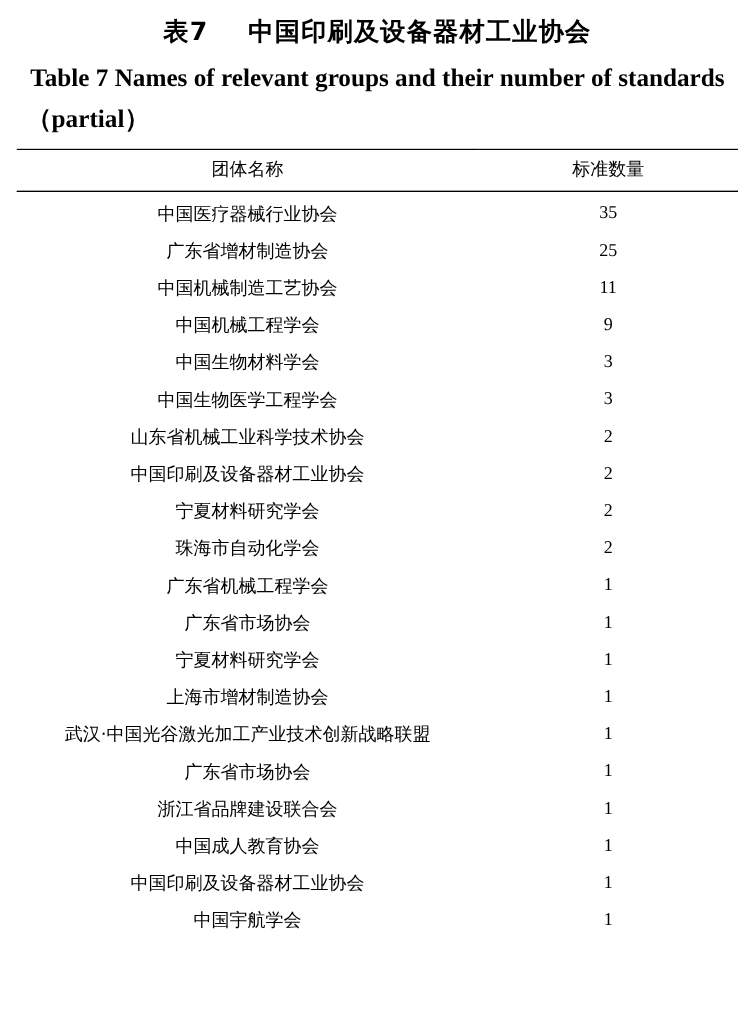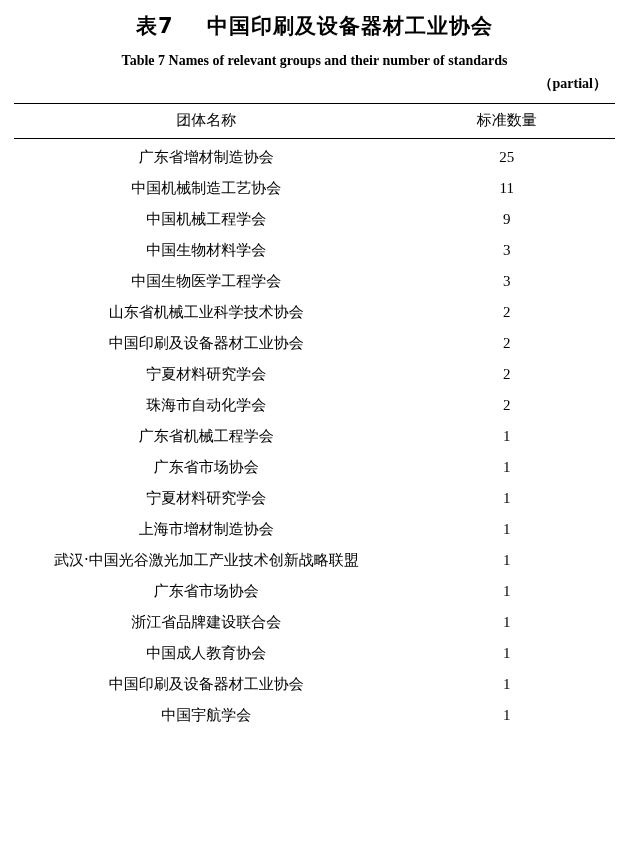--- a/index.html
+++ b/index.html
@@ -35,7 +35,7 @@
     text-align: center;
     font-family: "Liberation Serif", "DejaVu Serif", serif;
     font-weight: bold;
-    font-size: 14px;
+    font-size: 21px;
     line-height: 1.5;
     margin-top: 10px;
     padding: 0 8px;

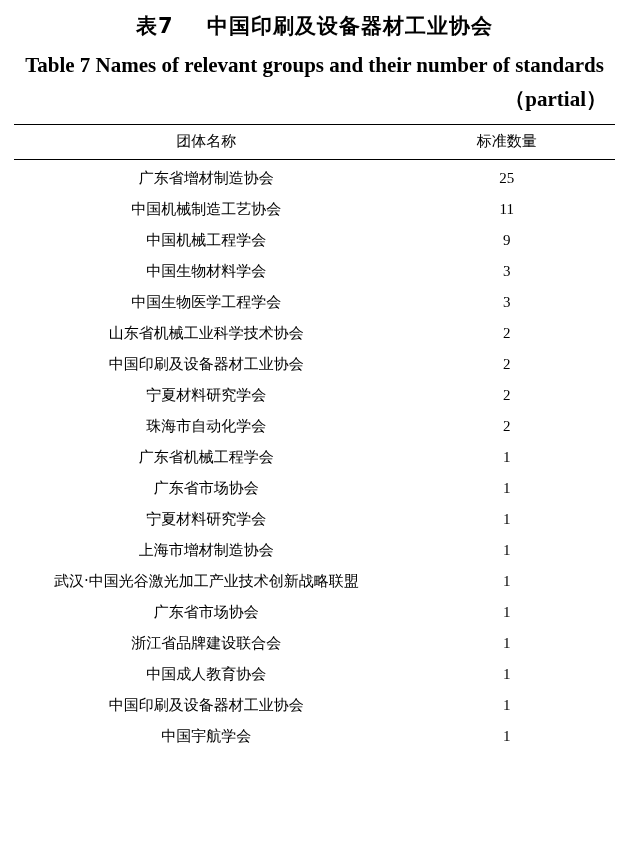--- a/index.html
+++ b/index.html
@@ -42,7 +42,7 @@
   }
   .title-en .sub {
     display: block;
-    text-align: right;
+    text-align: left;
     margin-top: 2px;
   }
   table.tbl {

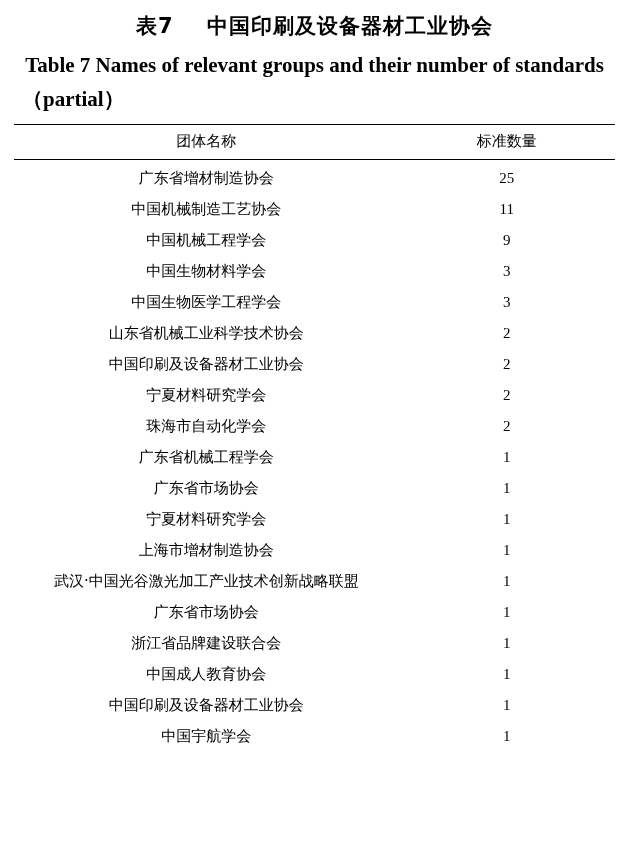--- a/index.html
+++ b/index.html
@@ -100,6 +100,10 @@
     </thead>
     <tbody id="tbody">
         <tr>
+          <td>中国医疗器械行业协会</td>
+          <td class="num">35</td>
+        </tr>
+        <tr>
           <td>广东省增材制造协会</td>
           <td class="num">25</td>
         </tr>

